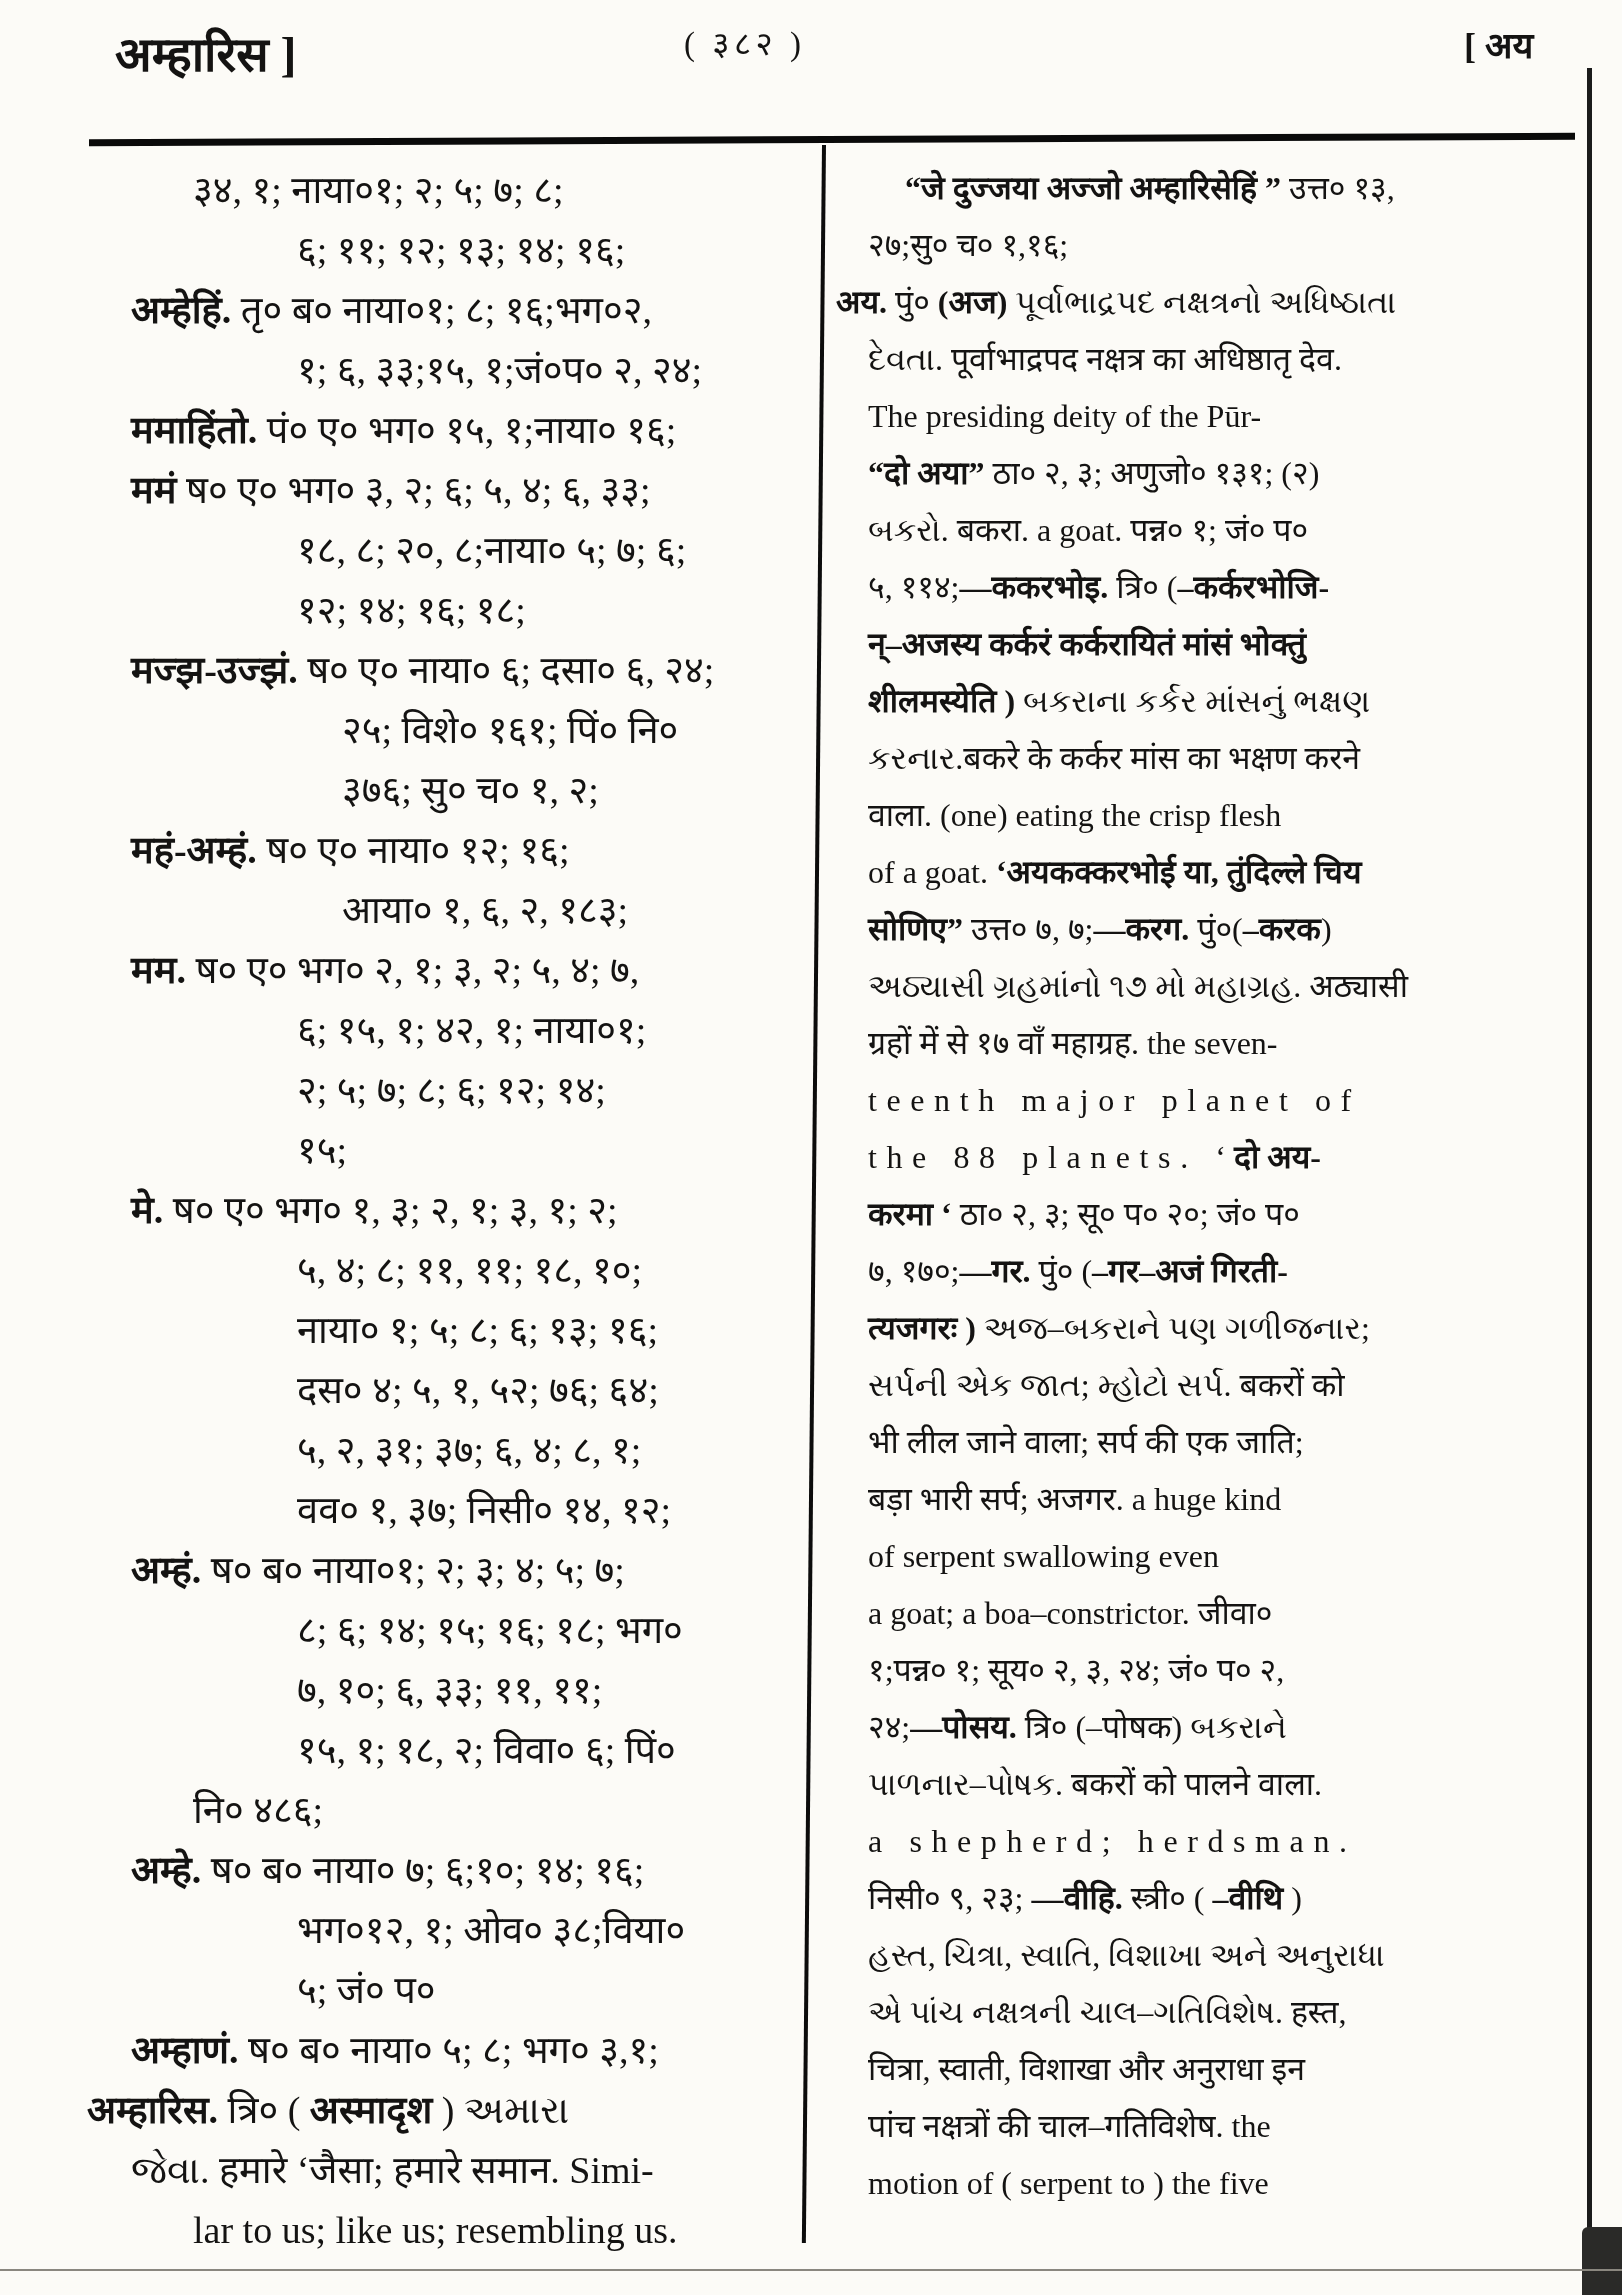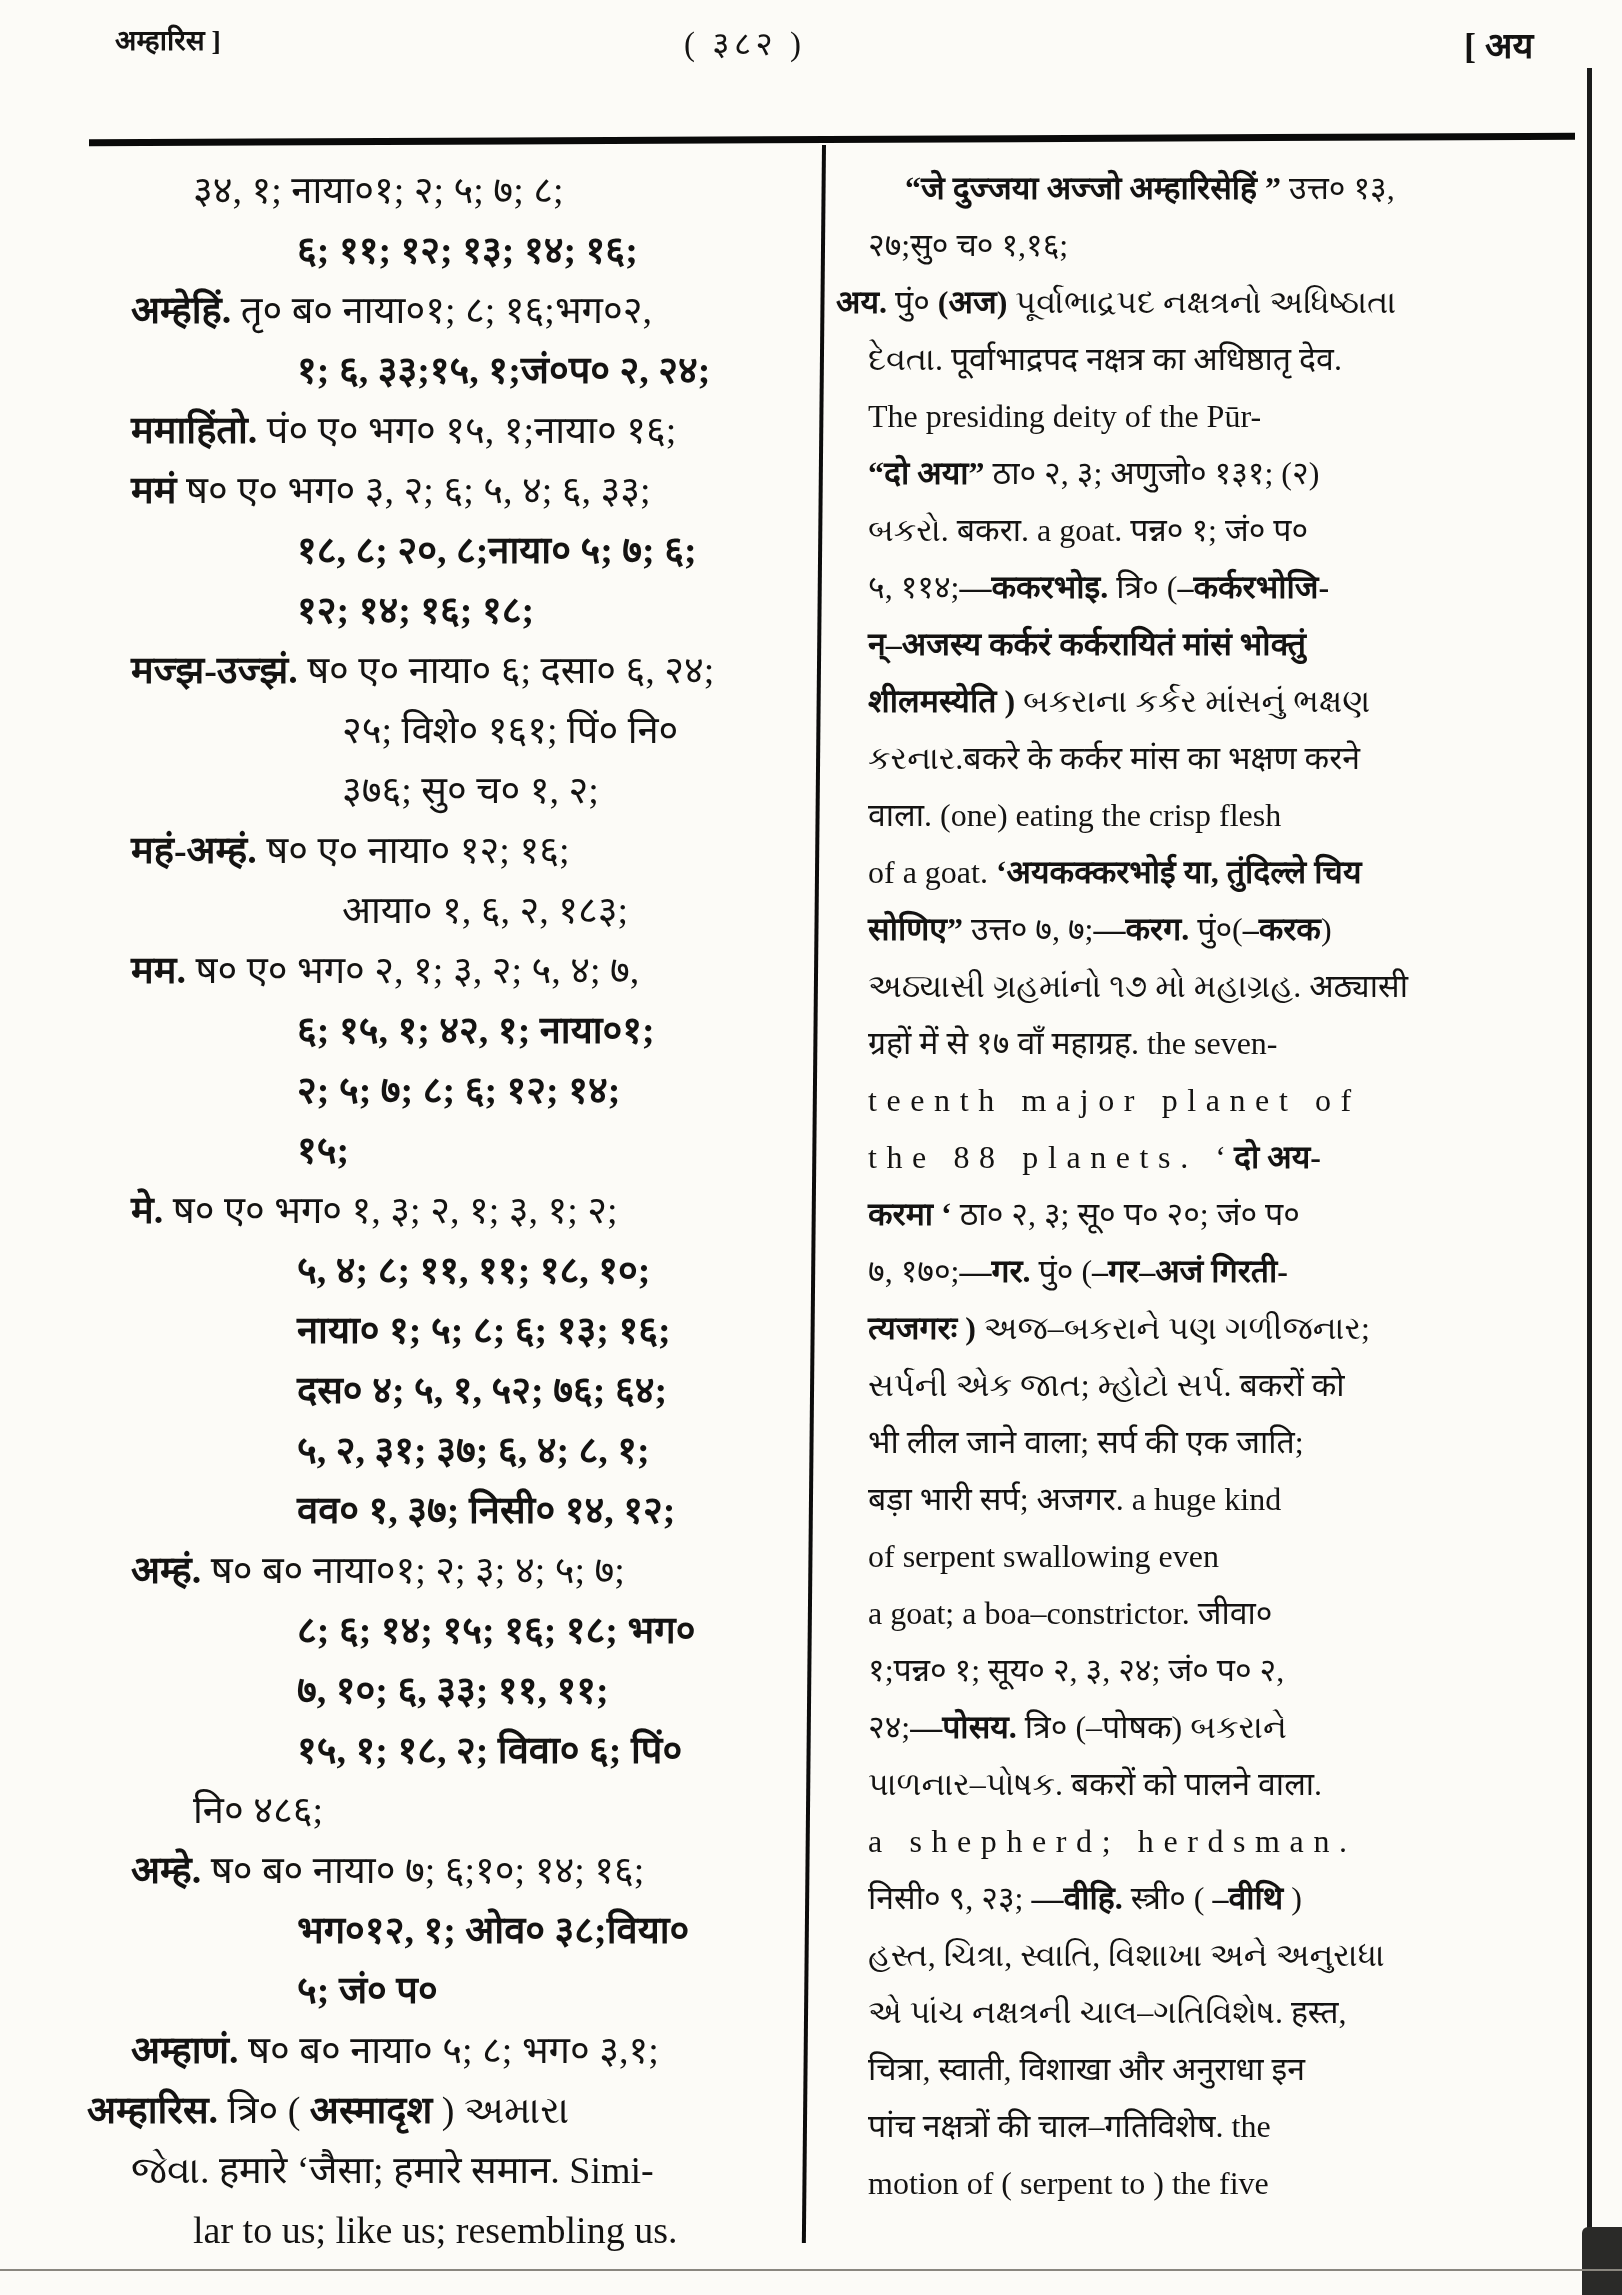--- a/index.html
+++ b/index.html
@@ -13,7 +13,7 @@
   }
   
   .hdr{position:absolute;top:19.6px;white-space:nowrap;}
-  .hdr-left{left:115px;font-size:28px;font-weight:700;}
+  .hdr-left{left:115px;font-size:48px;font-weight:700;}
   .hdr-center{left:668px;font-size:33px;font-weight:400;letter-spacing:4.5px;margin-left:16px;}
   .hdr-right{left:1464px;font-size:36px;font-weight:700;}
   

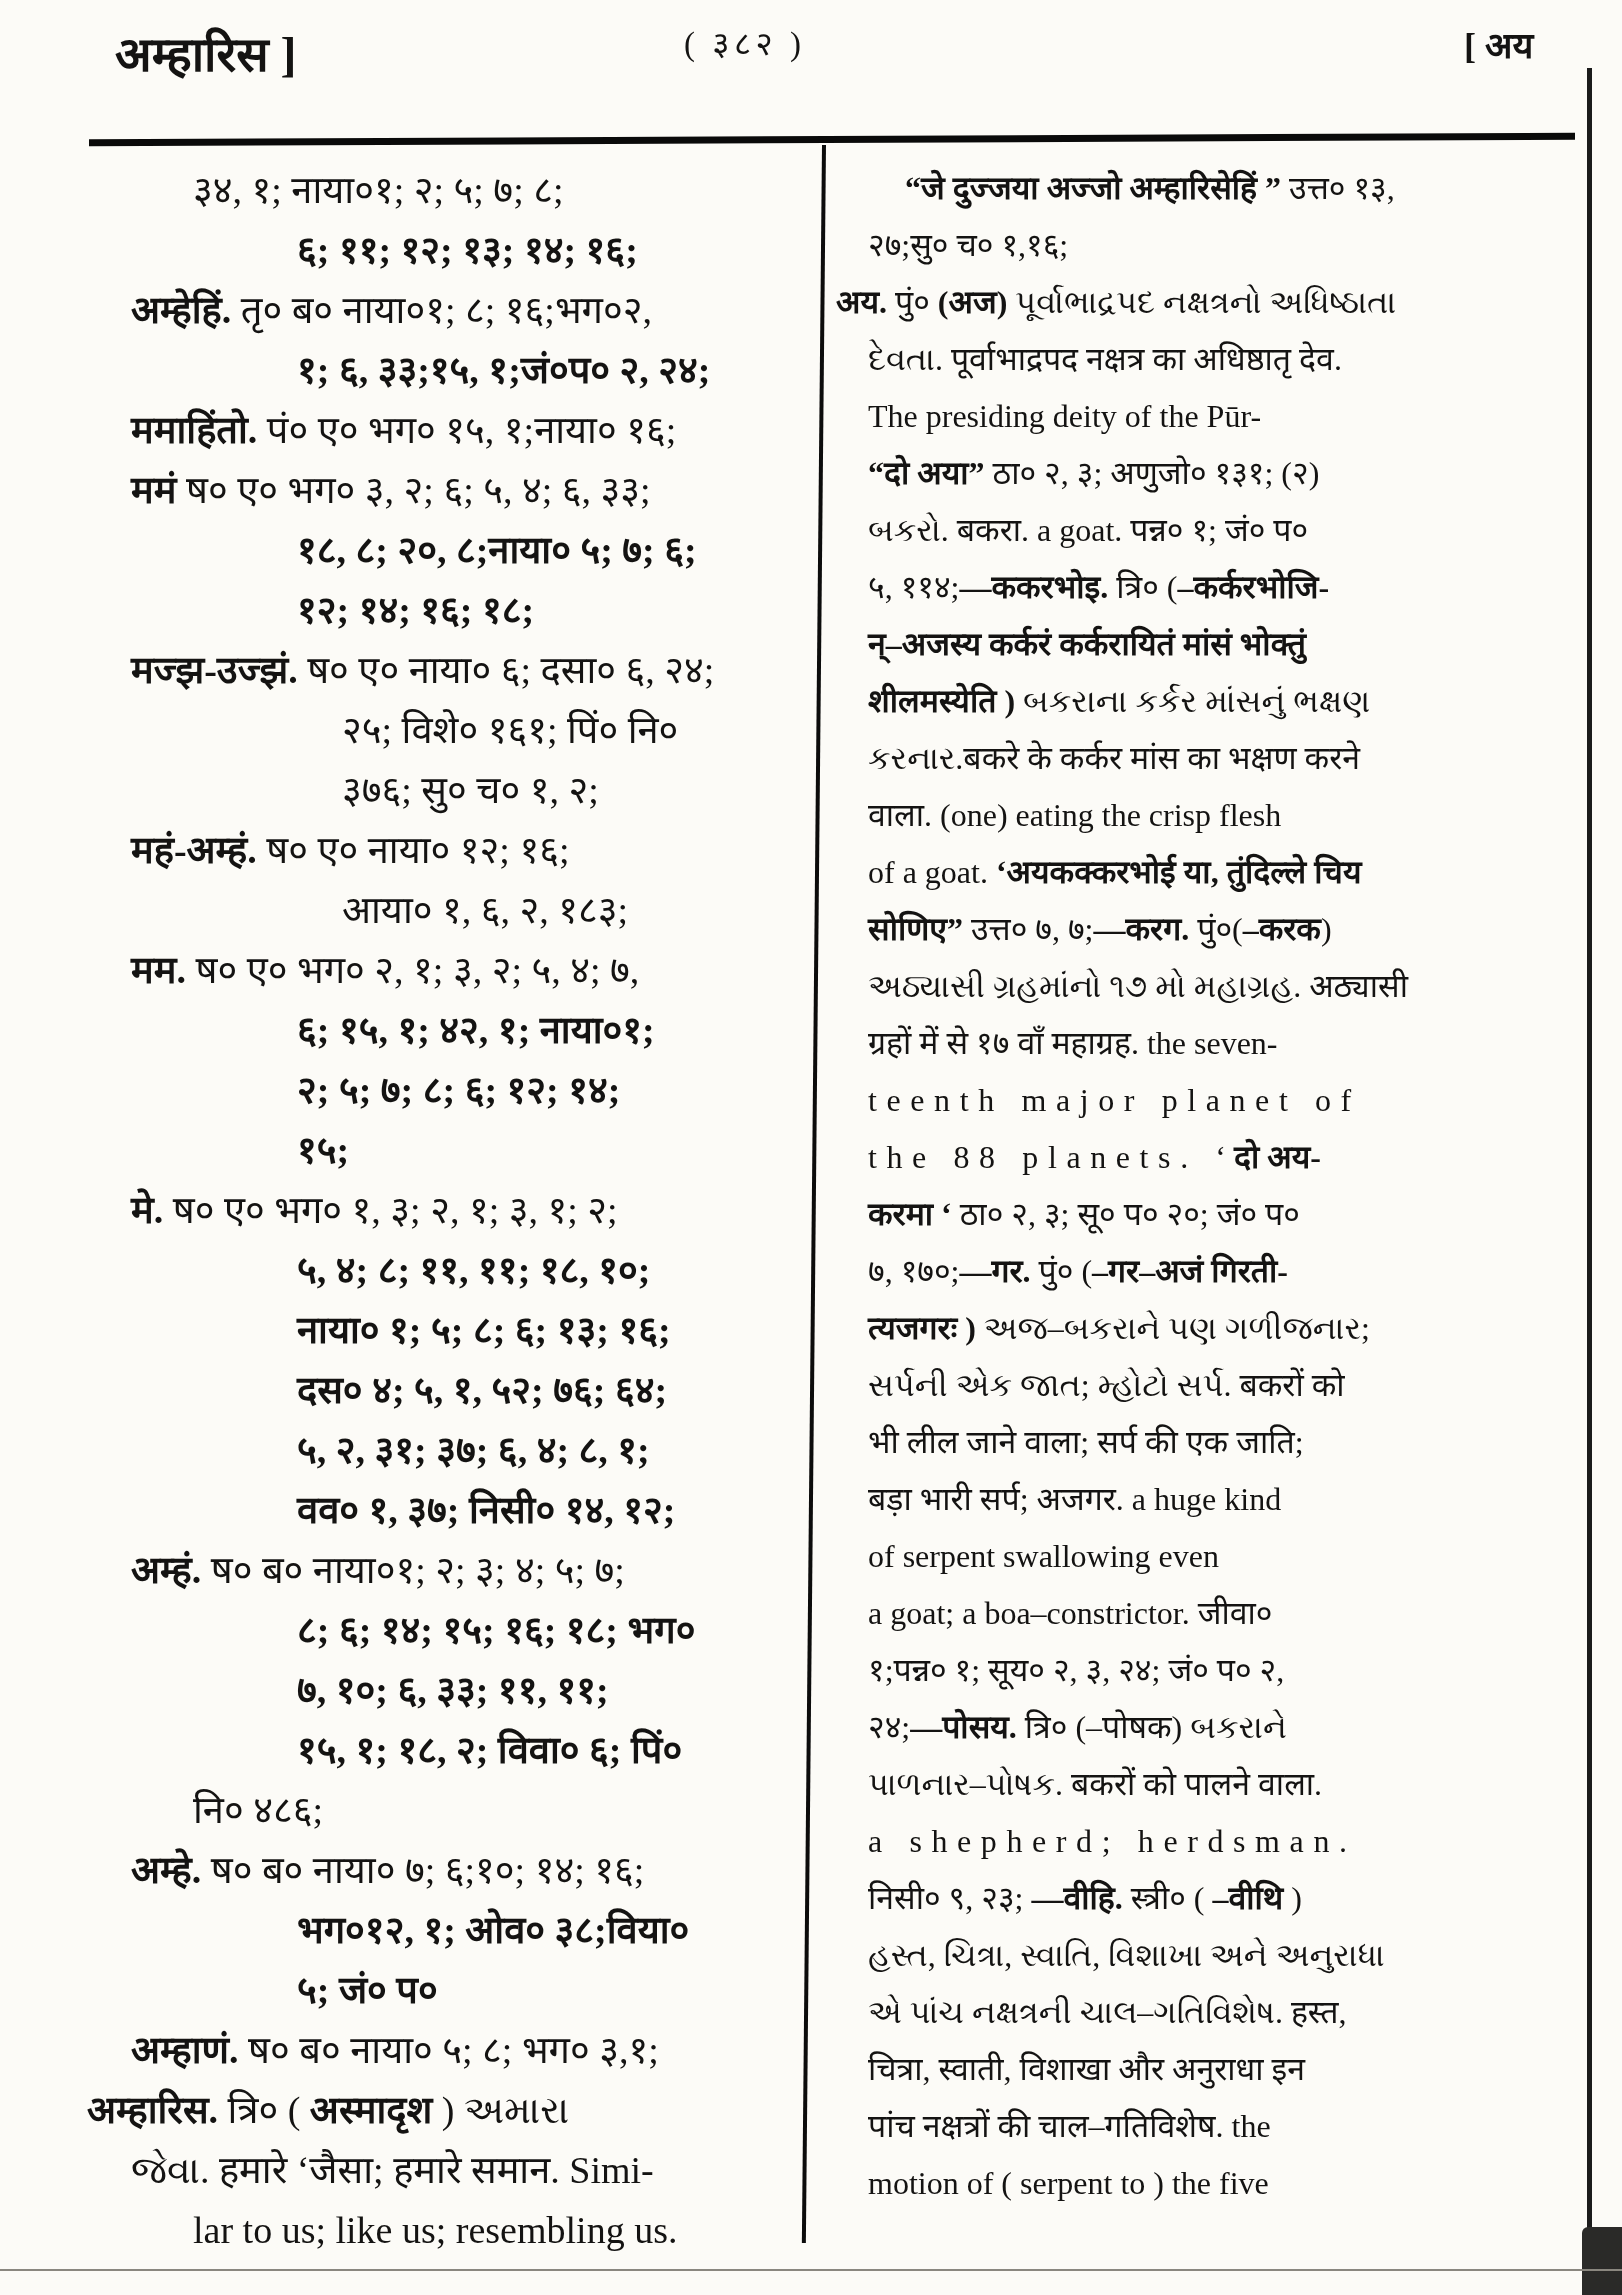--- a/index.html
+++ b/index.html
@@ -35,7 +35,7 @@
   .col-left .lv0{padding-left:0;}
   .col-left .lv1{padding-left:44px;}
   .col-left .lv2{padding-left:106px;}
-  .col-left .lv3{padding-left:210px;font-weight:bold;}
+  .col-left .lv3{padding-left:210px;}
   .col-left .lv4{padding-left:255px;}
   .col-right .lv0{padding-left:0;}
   .col-right .lv1{padding-left:32px;}

